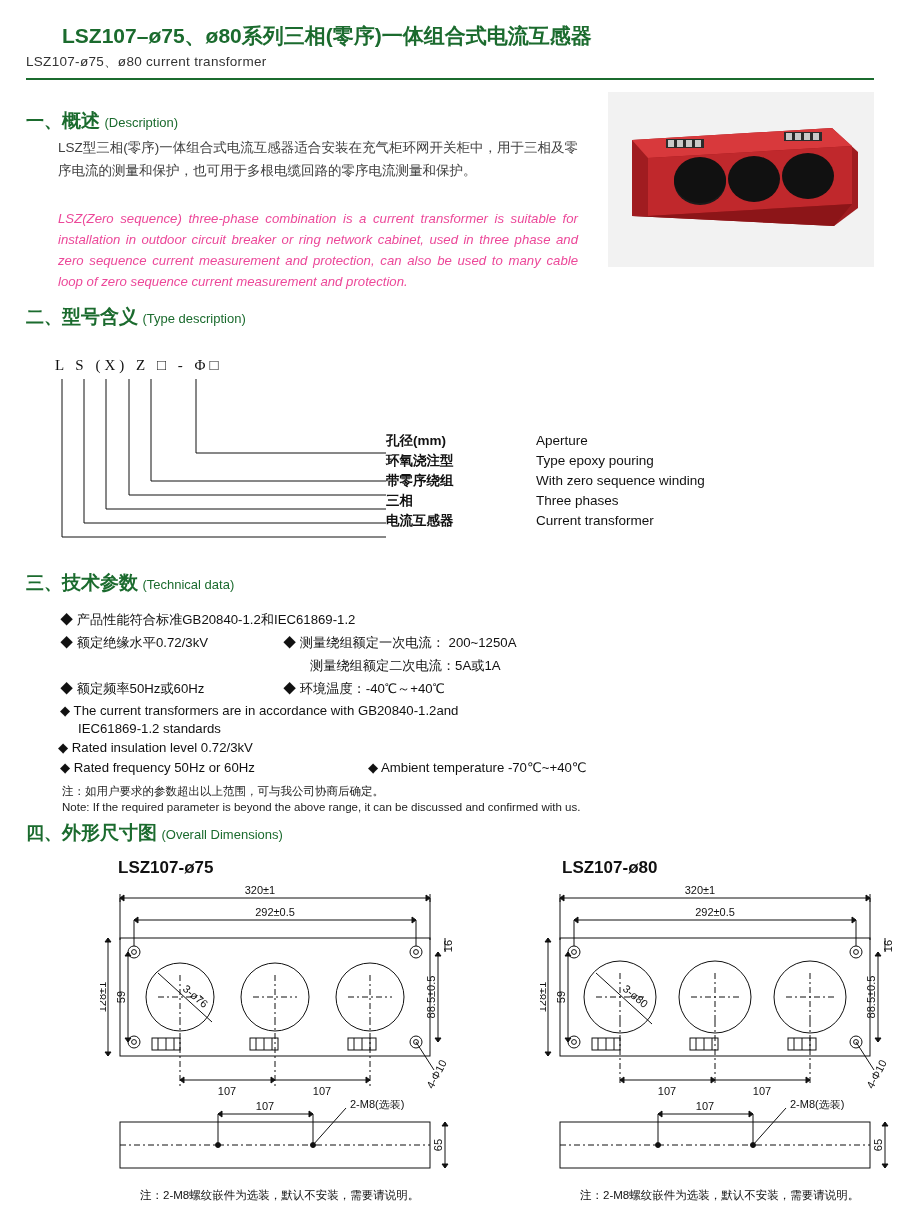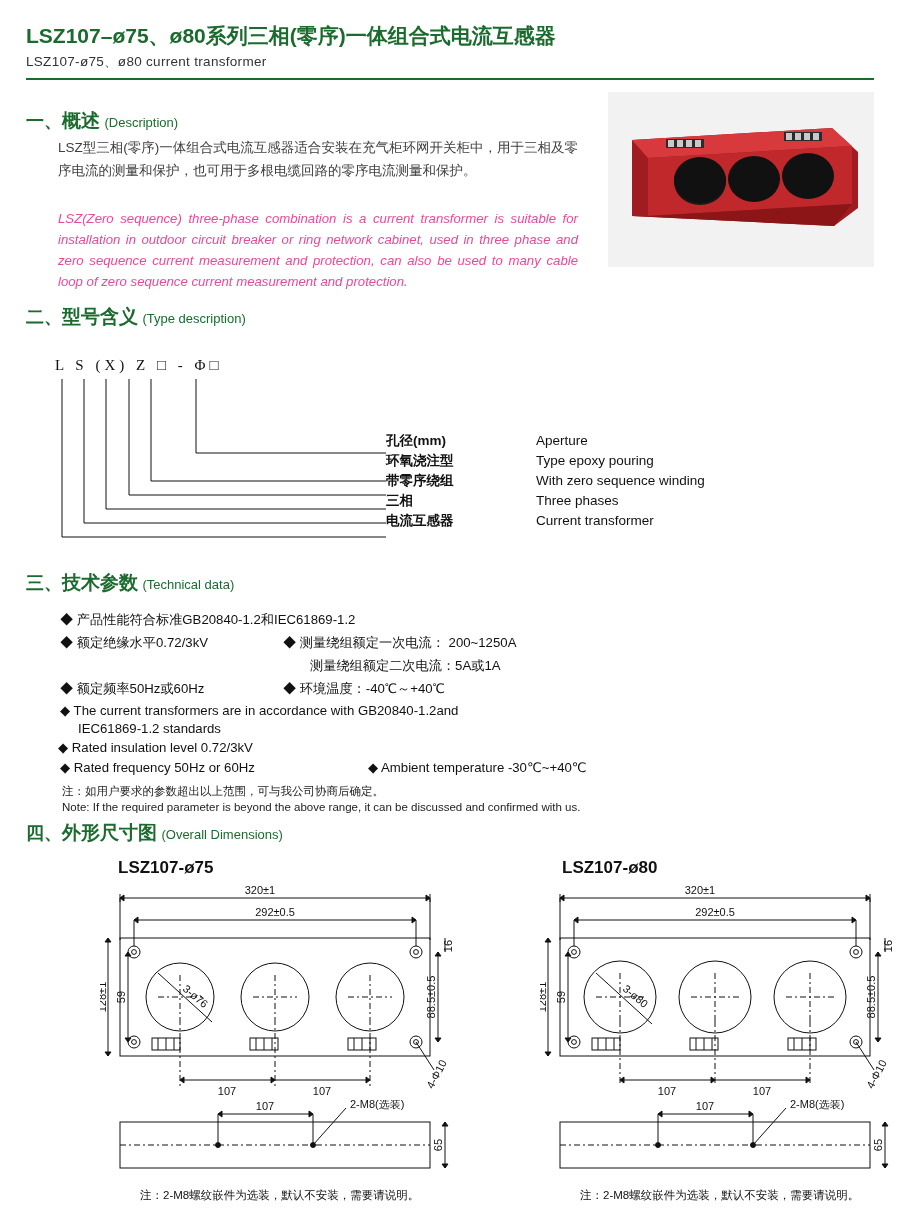--- a/index.html
+++ b/index.html
@@ -18,6 +18,7 @@
   .title-cn{
     font-size:21px;font-weight:bold;color:#1b6b2e;letter-spacing:0px;
     white-space:nowrap;
+    margin-left:36px;
   }
   .title-en{
     font-size:13.5px;color:#333;margin-top:3px;letter-spacing:0.3px;

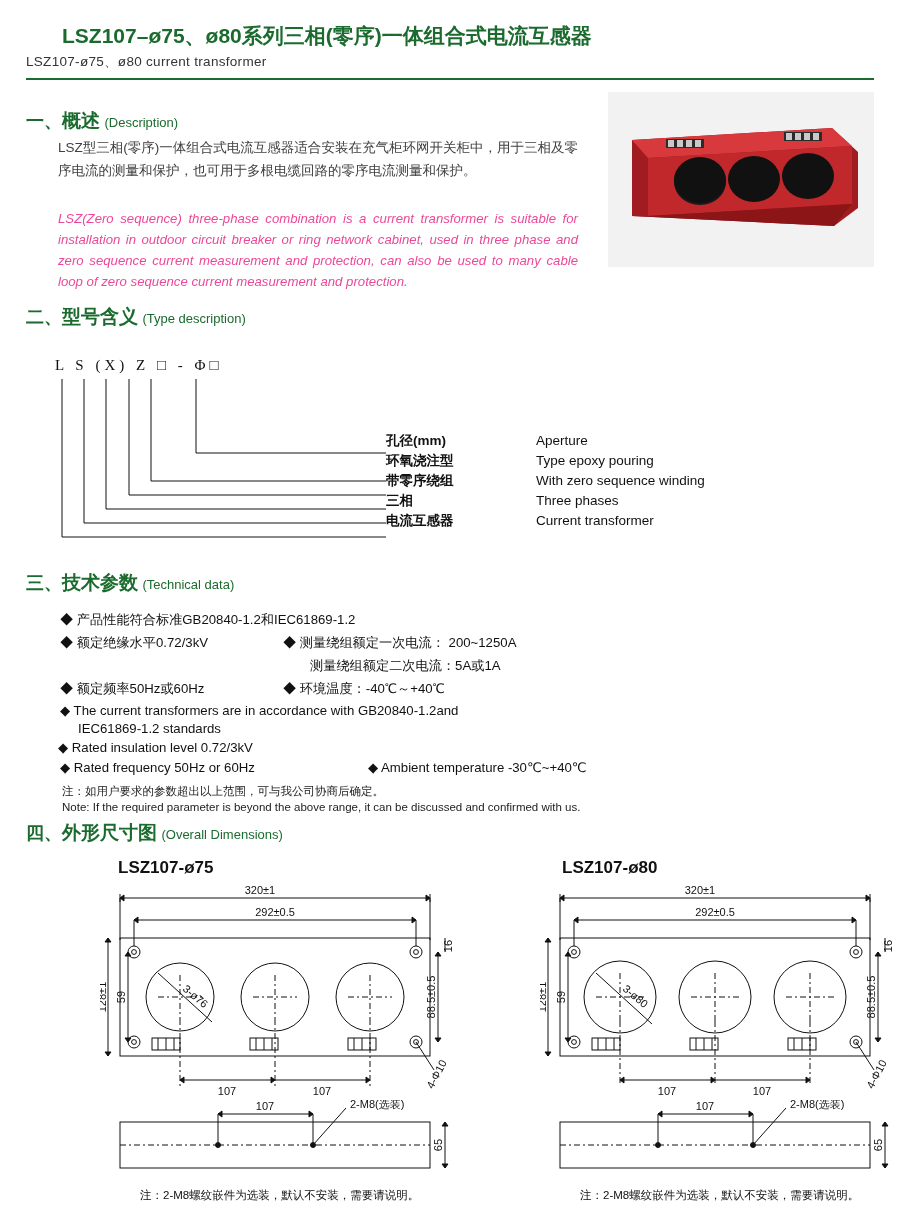--- a/index.html
+++ b/index.html
@@ -192,7 +192,7 @@
     <span class="dot">◆ </span><span>Rated  frequency 50Hz or 60Hz</span>
   </div>
   <div class="bullet" style="left:368px;top:760px;">
-    <span class="dot">◆ </span><span>Ambient temperature  -30℃~+40℃</span>
+    <span class="dot">◆ </span><span>Ambient temperature  -70℃~+40℃</span>
   </div>
 
   <div class="note" style="left:62px;top:801px;">Note: If the required parameter is beyond the above range, it can be discussed and confirmed with us.</div>

